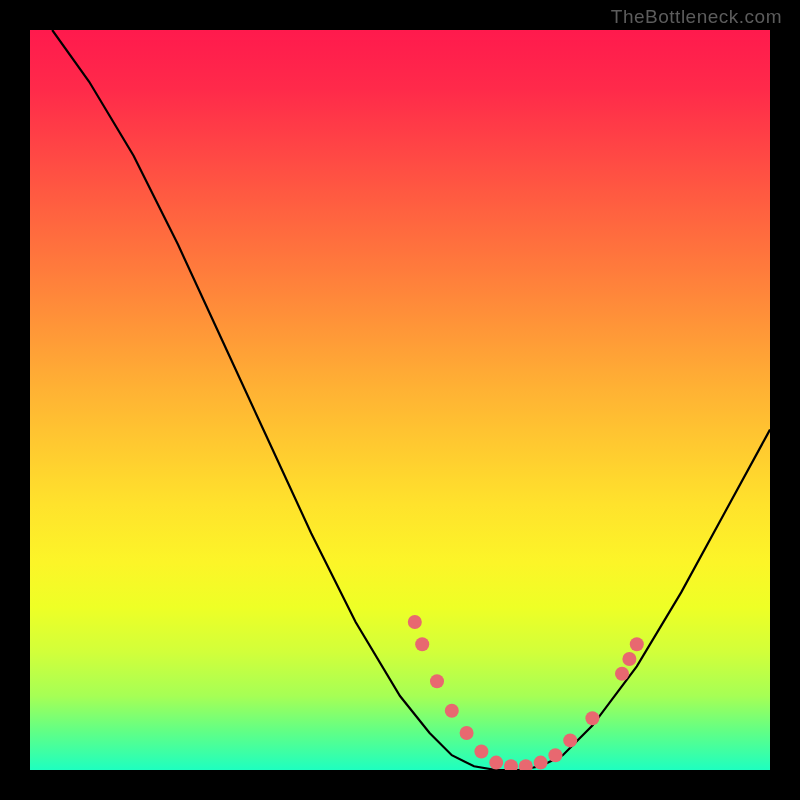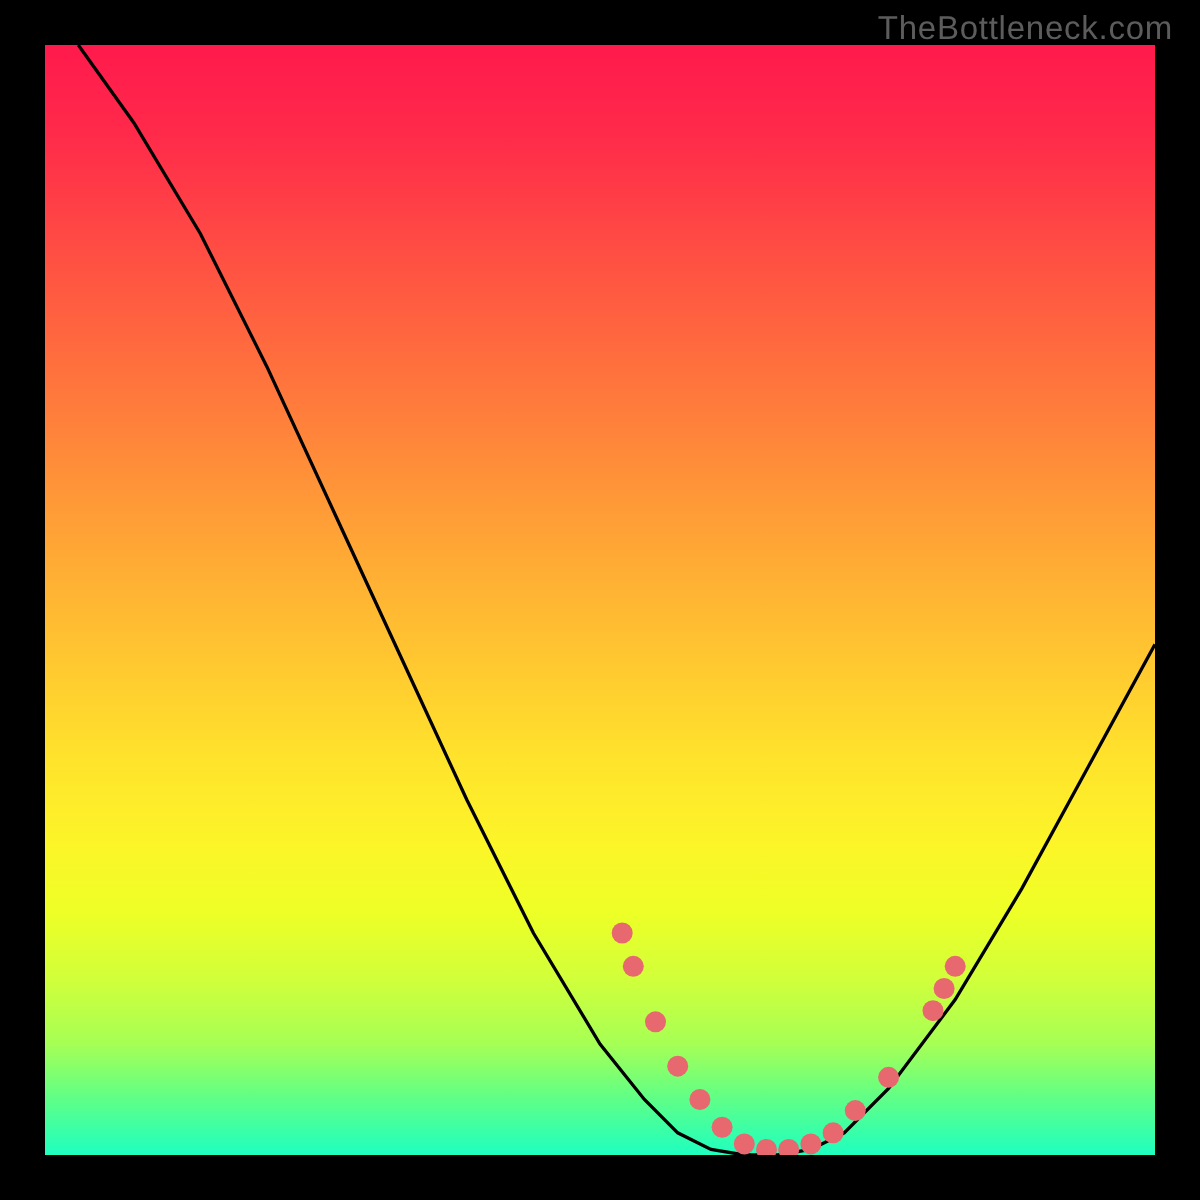--- a/index.html
+++ b/index.html
@@ -16,7 +16,7 @@
     top: 6px;
     right: 18px;
     color: #5c5c5c;
-    font-size: 22px;
+    font-size: 19px;
     font-weight: 500;
     letter-spacing: 0.5px;
     z-index: 10;

